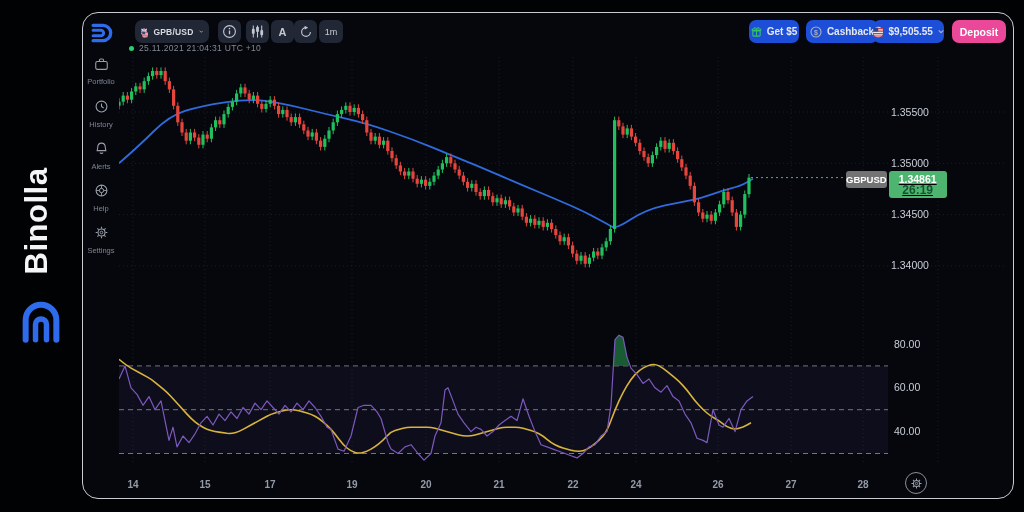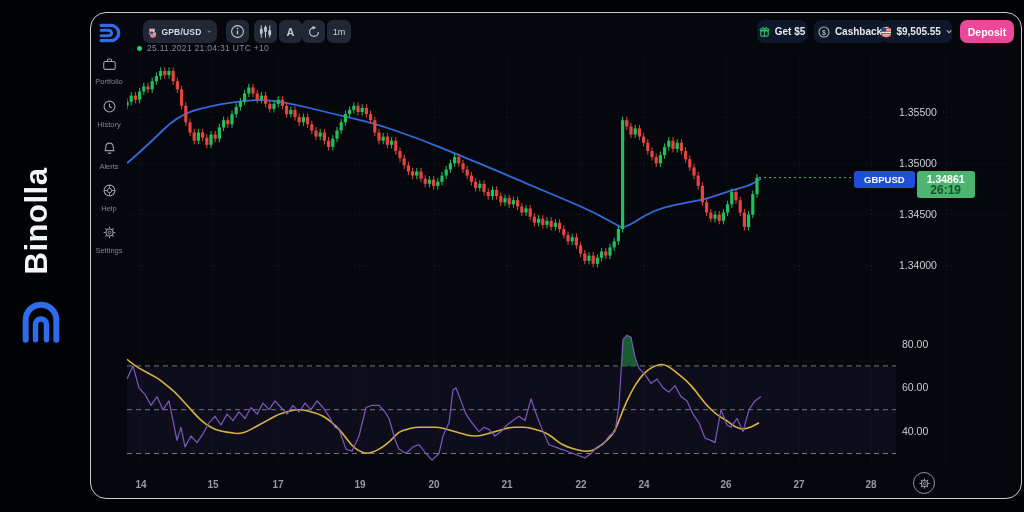--- a/index.html
+++ b/index.html
@@ -12,7 +12,7 @@
               transform:rotate(-90deg);}
   .brand-mark{position:absolute;left:19px;top:297px;}
   
-  .window{position:absolute;left:90px;top:12px;width:932px;height:487px;background:#05070d;
+  .window{position:absolute;left:82px;top:12px;width:932px;height:487px;background:#05070d;
           border:1.5px solid #c9cbd1;border-radius:16px;overflow:hidden;box-sizing:border-box;}
   
   .side-logo{position:absolute;left:9px;top:8px;}

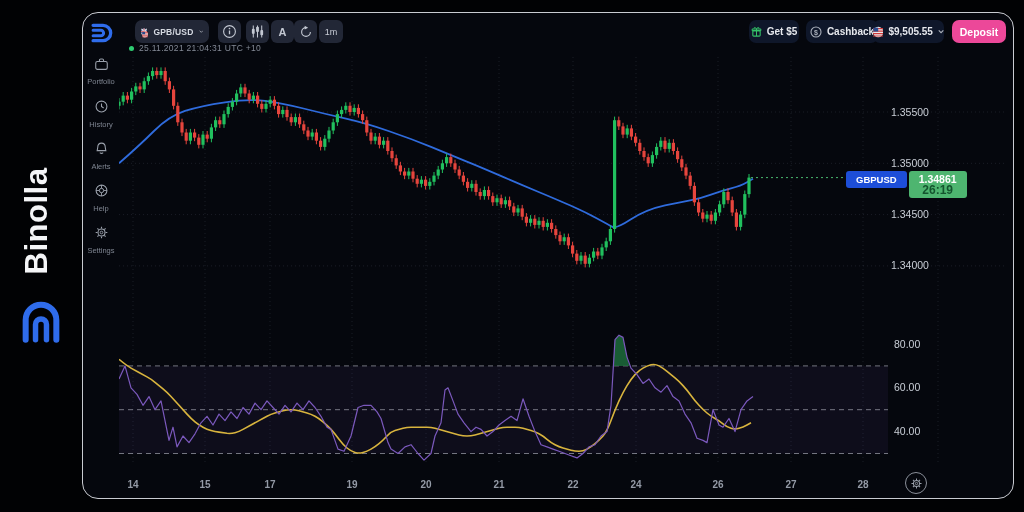--- a/index.html
+++ b/index.html
@@ -25,7 +25,7 @@
   .tool-btn{position:absolute;top:7px;width:23px;height:23px;background:#222736;border-radius:6px;
             display:flex;align-items:center;justify-content:center;color:#c3c8d2;font-size:10px;}
   .tf-label{font-size:9px;font-weight:normal;color:#c9cdd7;}
-  .top-right-btn{position:absolute;top:7px;height:23px;background:#0f172a;border-radius:7px;
+  .top-right-btn{position:absolute;top:7px;height:23px;background:#1d4ed8;border-radius:7px;
                  display:flex;align-items:center;justify-content:center;gap:5px;color:#e6e8ed;
                  font-size:10px;font-weight:bold;box-sizing:border-box;}
   .deposit-btn{position:absolute;top:7px;left:869px;width:54px;height:23px;background:#ec4899;

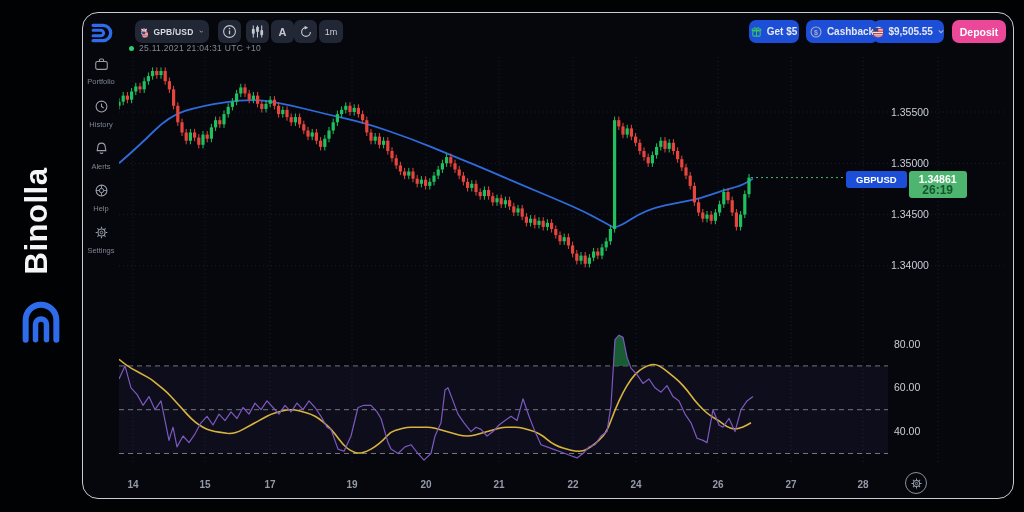--- a/index.html
+++ b/index.html
@@ -41,7 +41,7 @@
   
   #chart{position:absolute;left:36px;top:38px;}
   .price-tag{position:absolute;left:763px;top:158px;display:flex;align-items:flex-start;z-index:5;}
-  .tag-sym{height:17px;line-height:17px;padding:0 10px;background:#1d4ed8;border-radius:3px;
+  .tag-sym{height:17px;line-height:17px;padding:0 0;background:#737373;border-radius:3px;
            color:#fff;font-size:9.5px;font-weight:bold;margin-right:2px;}
   .tag-val{width:50px;padding:2px 4px;background:#4eb570;border-radius:3px;text-align:center;}
   .tag-price{display:block;color:#fff;font-size:10.5px;font-weight:bold;line-height:12px;}

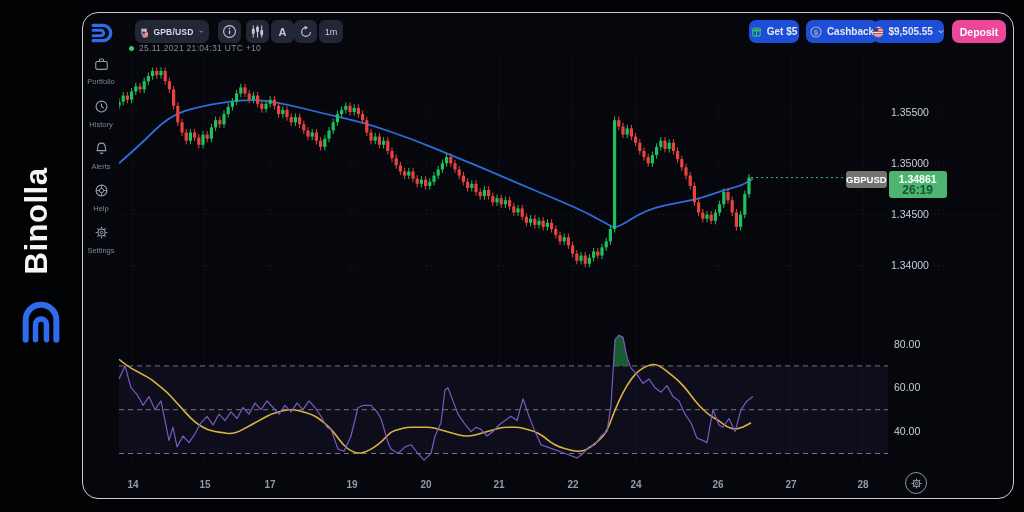--- a/index.html
+++ b/index.html
@@ -43,7 +43,7 @@
   .price-tag{position:absolute;left:763px;top:158px;display:flex;align-items:flex-start;z-index:5;}
   .tag-sym{height:17px;line-height:17px;padding:0 0;background:#737373;border-radius:3px;
            color:#fff;font-size:9.5px;font-weight:bold;margin-right:2px;}
-  .tag-val{width:50px;padding:2px 4px;background:#4eb570;border-radius:3px;text-align:center;}
+  .tag-val{width:50px;padding:2px 4px;background:#4eb570;border-radius:3px;text-align:center;text-decoration:underline;}
   .tag-price{display:block;color:#fff;font-size:10.5px;font-weight:bold;line-height:12px;}
   .tag-count{display:block;color:#14542e;font-size:12px;font-weight:bold;line-height:11px;}
   .gear-btn{position:absolute;left:822px;top:459px;width:22px;height:22px;border:1.3px solid #8a8f99;

